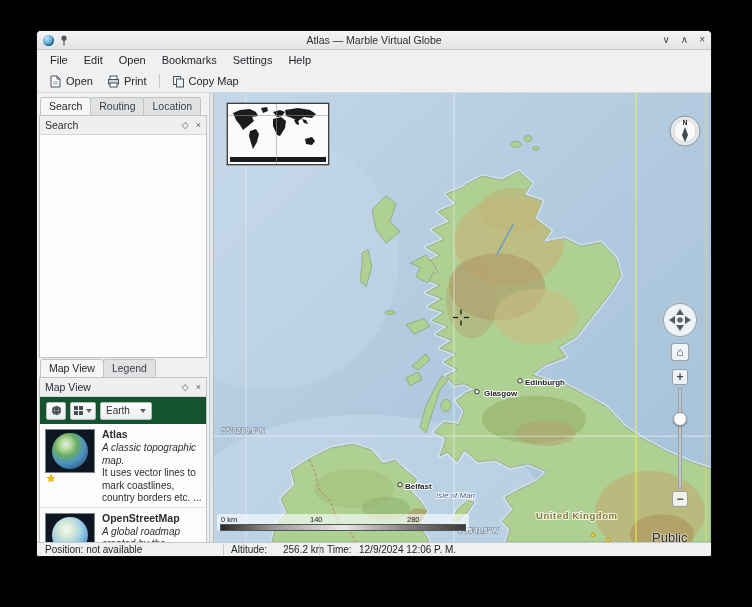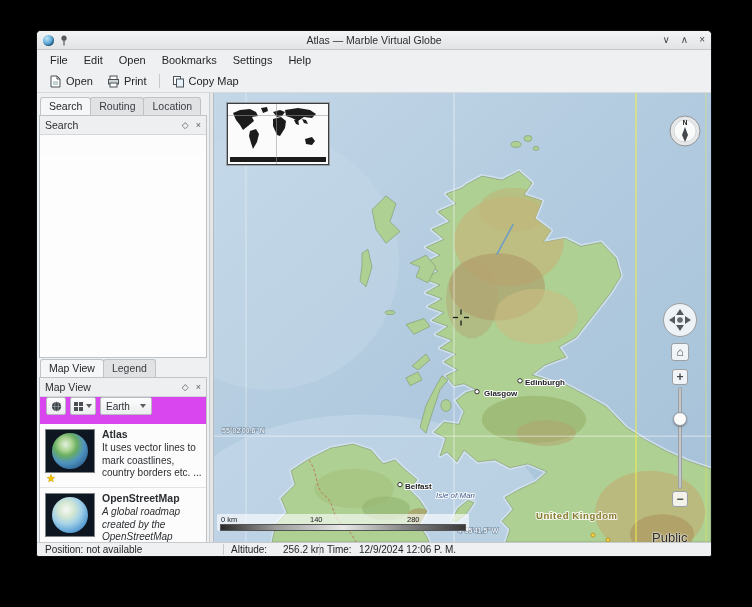--- a/index.html
+++ b/index.html
@@ -37,7 +37,7 @@
   .search-input::placeholder{color:#9da2a6;}
   .caret{width:0;height:0;border-left:3px solid transparent;border-right:3px solid transparent;border-top:4px solid #5a5e62;}
   .search-results{position:absolute;left:0;right:0;top:39px;bottom:0;background:#fdfdfd;}
-  .controls-row{height:28px;display:flex;gap:4px;padding:0 6px;background:#d946ef;border-bottom:1px solid #d4d7d9;box-sizing:border-box;}
+  .controls-row{height:28px;display:flex;align-items:center;gap:4px;padding:0 6px;background:#14532d;border-bottom:1px solid #d4d7d9;box-sizing:border-box;}
   .ctrl-btn{height:18px;min-width:20px;border:1px solid #b7bbbe;border-radius:2px;background:linear-gradient(#fdfdfd,#ebeDee);display:flex;align-items:center;justify-content:center;gap:3px;font-size:10px;color:#2f3337;padding:0 3px;box-sizing:border-box;}
   .combo{width:52px;justify-content:space-between;padding:0 5px;}
   .theme-list{position:absolute;left:0;right:0;top:46px;bottom:0;background:#fcfcfc;overflow:hidden;}

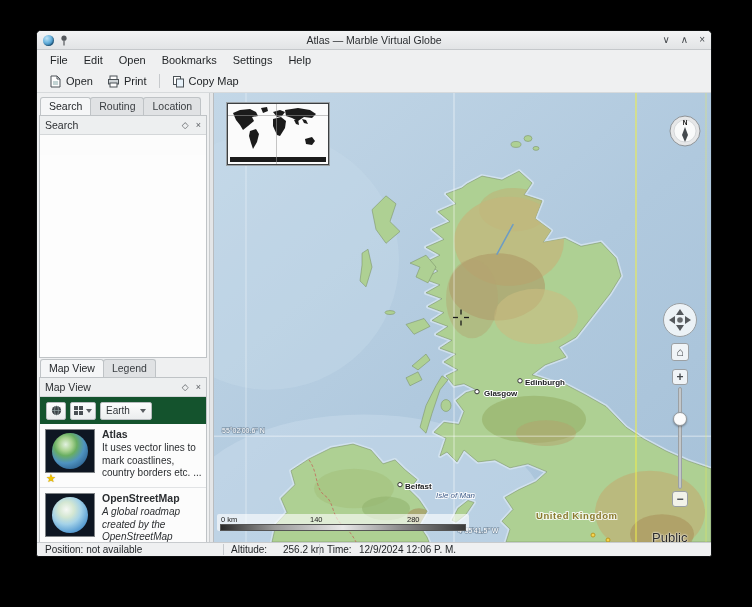--- a/index.html
+++ b/index.html
@@ -205,6 +205,7 @@
             <span class="star">★</span>
             <div class="theme-text">
               <div class="theme-title">Atlas</div>
+              <div class="theme-italic">A classic topographic map.</div>
               <div>It uses vector lines to mark coastlines, country borders etc. ...</div>
             </div>
           </div>

